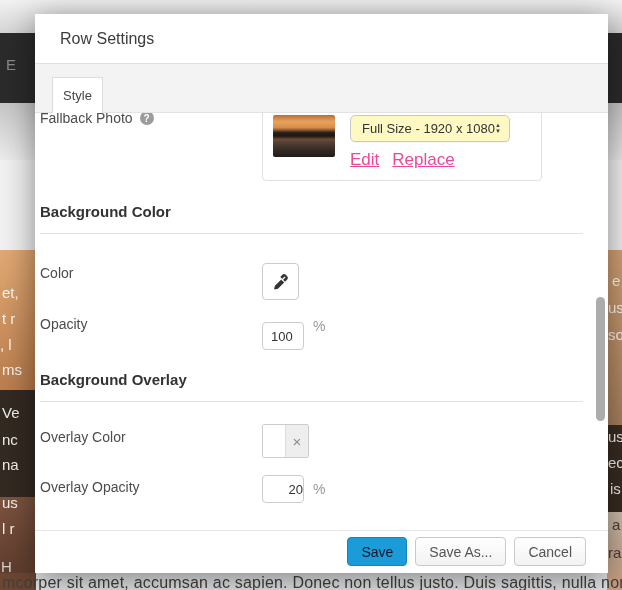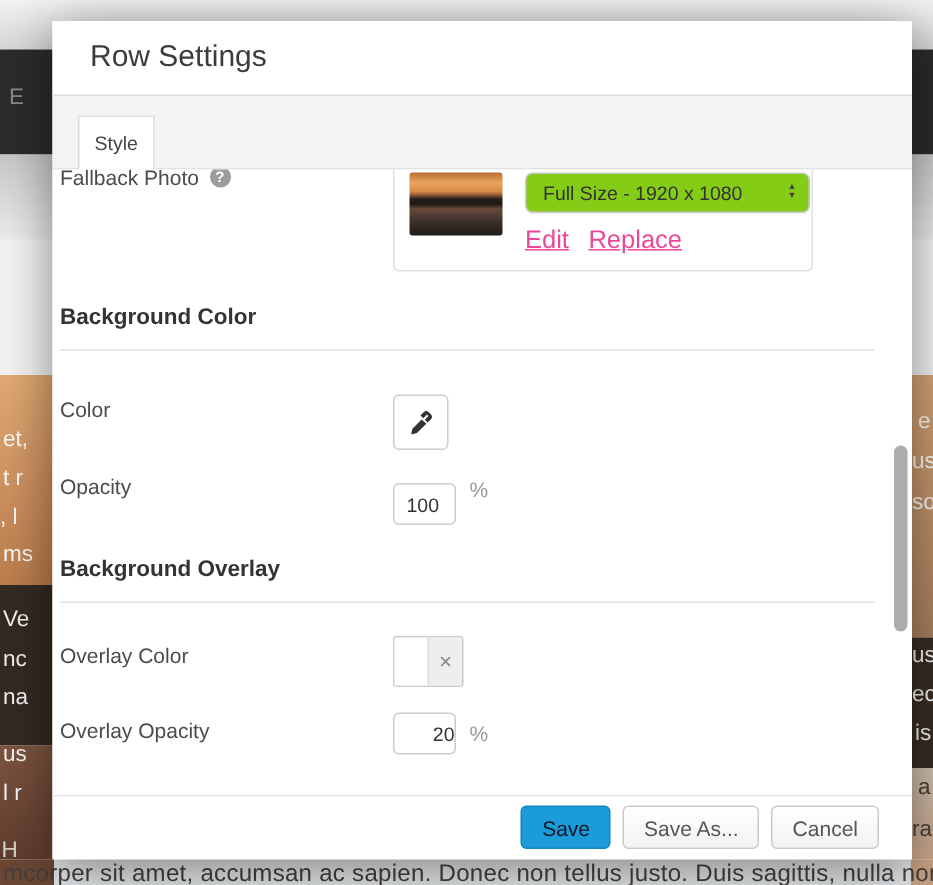--- a/index.html
+++ b/index.html
@@ -30,7 +30,7 @@
   .modal { position:absolute; z-index:3; left:35px; top:14px; width:573px; height:559px;
            background:#fff; box-shadow:0 6px 32px rgba(0,0,0,.45); }
   .m-header { height:49px; display:flex; align-items:center; padding-left:25px; background:#fff; }
-  .m-title  { font-size:20px; color:#3c3c3c; }
+  .m-title  { font-size:16px; color:#3c3c3c; }
   .m-tabbar { height:50px; background:#f3f3f3; border-top:1px solid #e0e0e0; border-bottom:1px solid #e2e2e2;
               display:flex; align-items:flex-end; padding-left:17px; }
   .m-tab { font-size:13px; color:#555; padding:0 19px; height:35px; display:flex; align-items:center; cursor:pointer; }

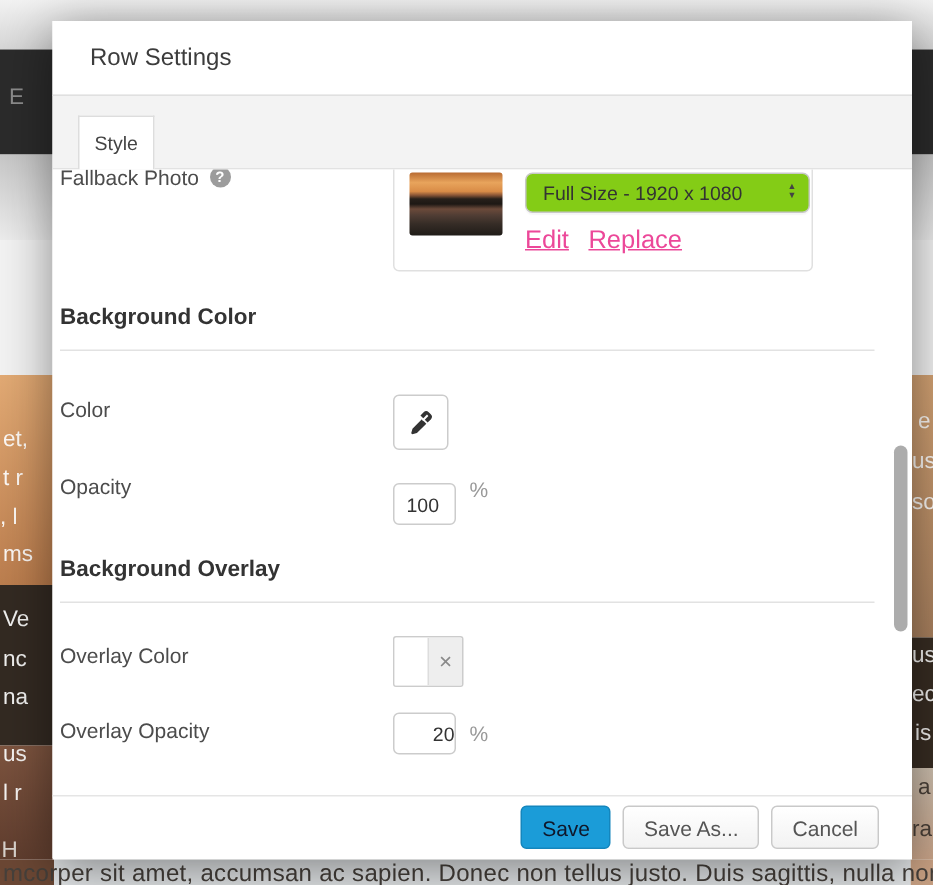--- a/index.html
+++ b/index.html
@@ -48,7 +48,7 @@
   .thumb { width:62px; height:42px; border-radius:2px; flex:0 0 auto;
            background:linear-gradient(180deg,#b96c33 0%,#e8a45c 16%,#d98c47 30%,#8a5636 36%,#27201a 42%,#1d1814 50%,#6b4a3a 58%,#503d34 68%,#352c26 82%,#201c18 100%); }
   .photo-right { margin-left:15px; display:flex; flex-direction:column; }
-  .size-select { width:190px; height:30px; border:1px solid #c8c8c8; border-radius:5px; background:#84cc16;
+  .size-select { width:160px; height:30px; border:1px solid #c8c8c8; border-radius:5px; background:#fef9c3;
                  display:flex; align-items:center; padding:0 8px 0 11px; font-size:13px; color:#333; cursor:pointer;
                  box-shadow:0 1px 1px rgba(0,0,0,.04); }
   .size-select .sel-text { flex:1 1 auto; }

